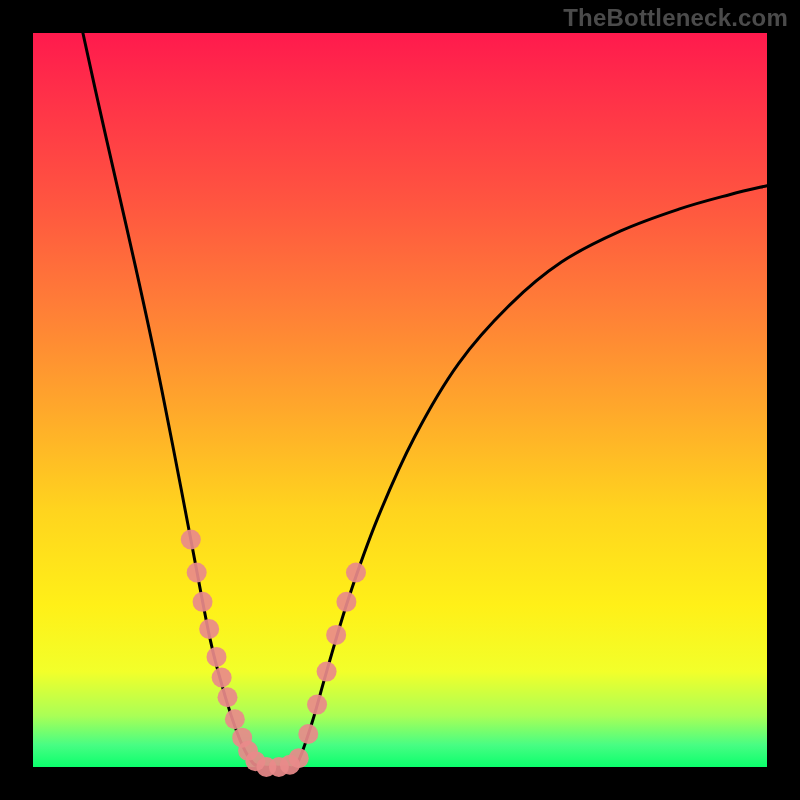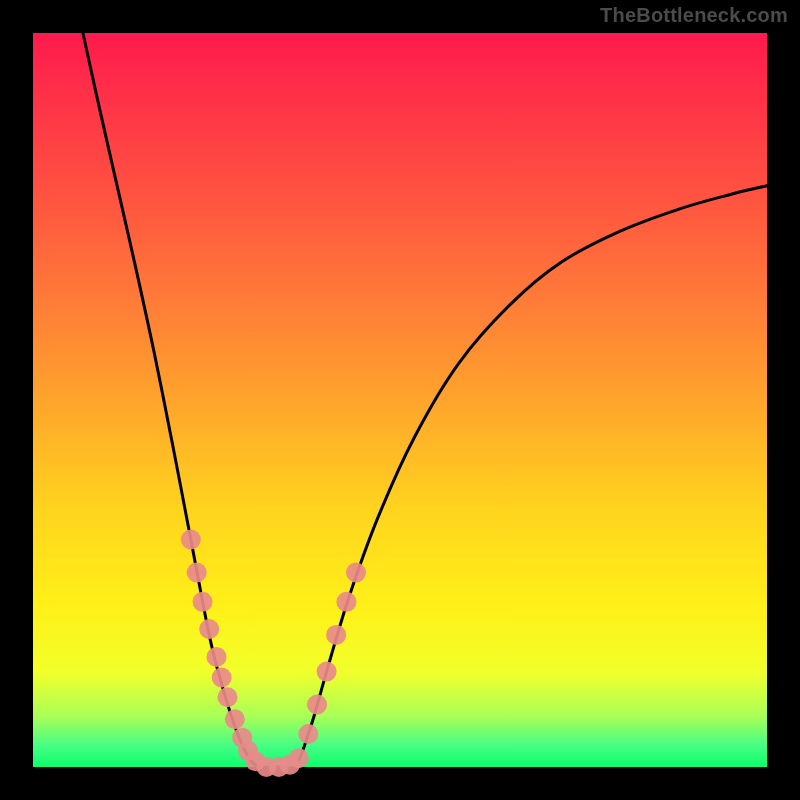--- a/index.html
+++ b/index.html
@@ -22,7 +22,7 @@
     top: 4px;
     right: 12px;
     color: #4b4b4b;
-    font-size: 20px;
+    font-size: 24px;
     font-weight: 600;
     letter-spacing: 0.2px;
     user-select: none;

